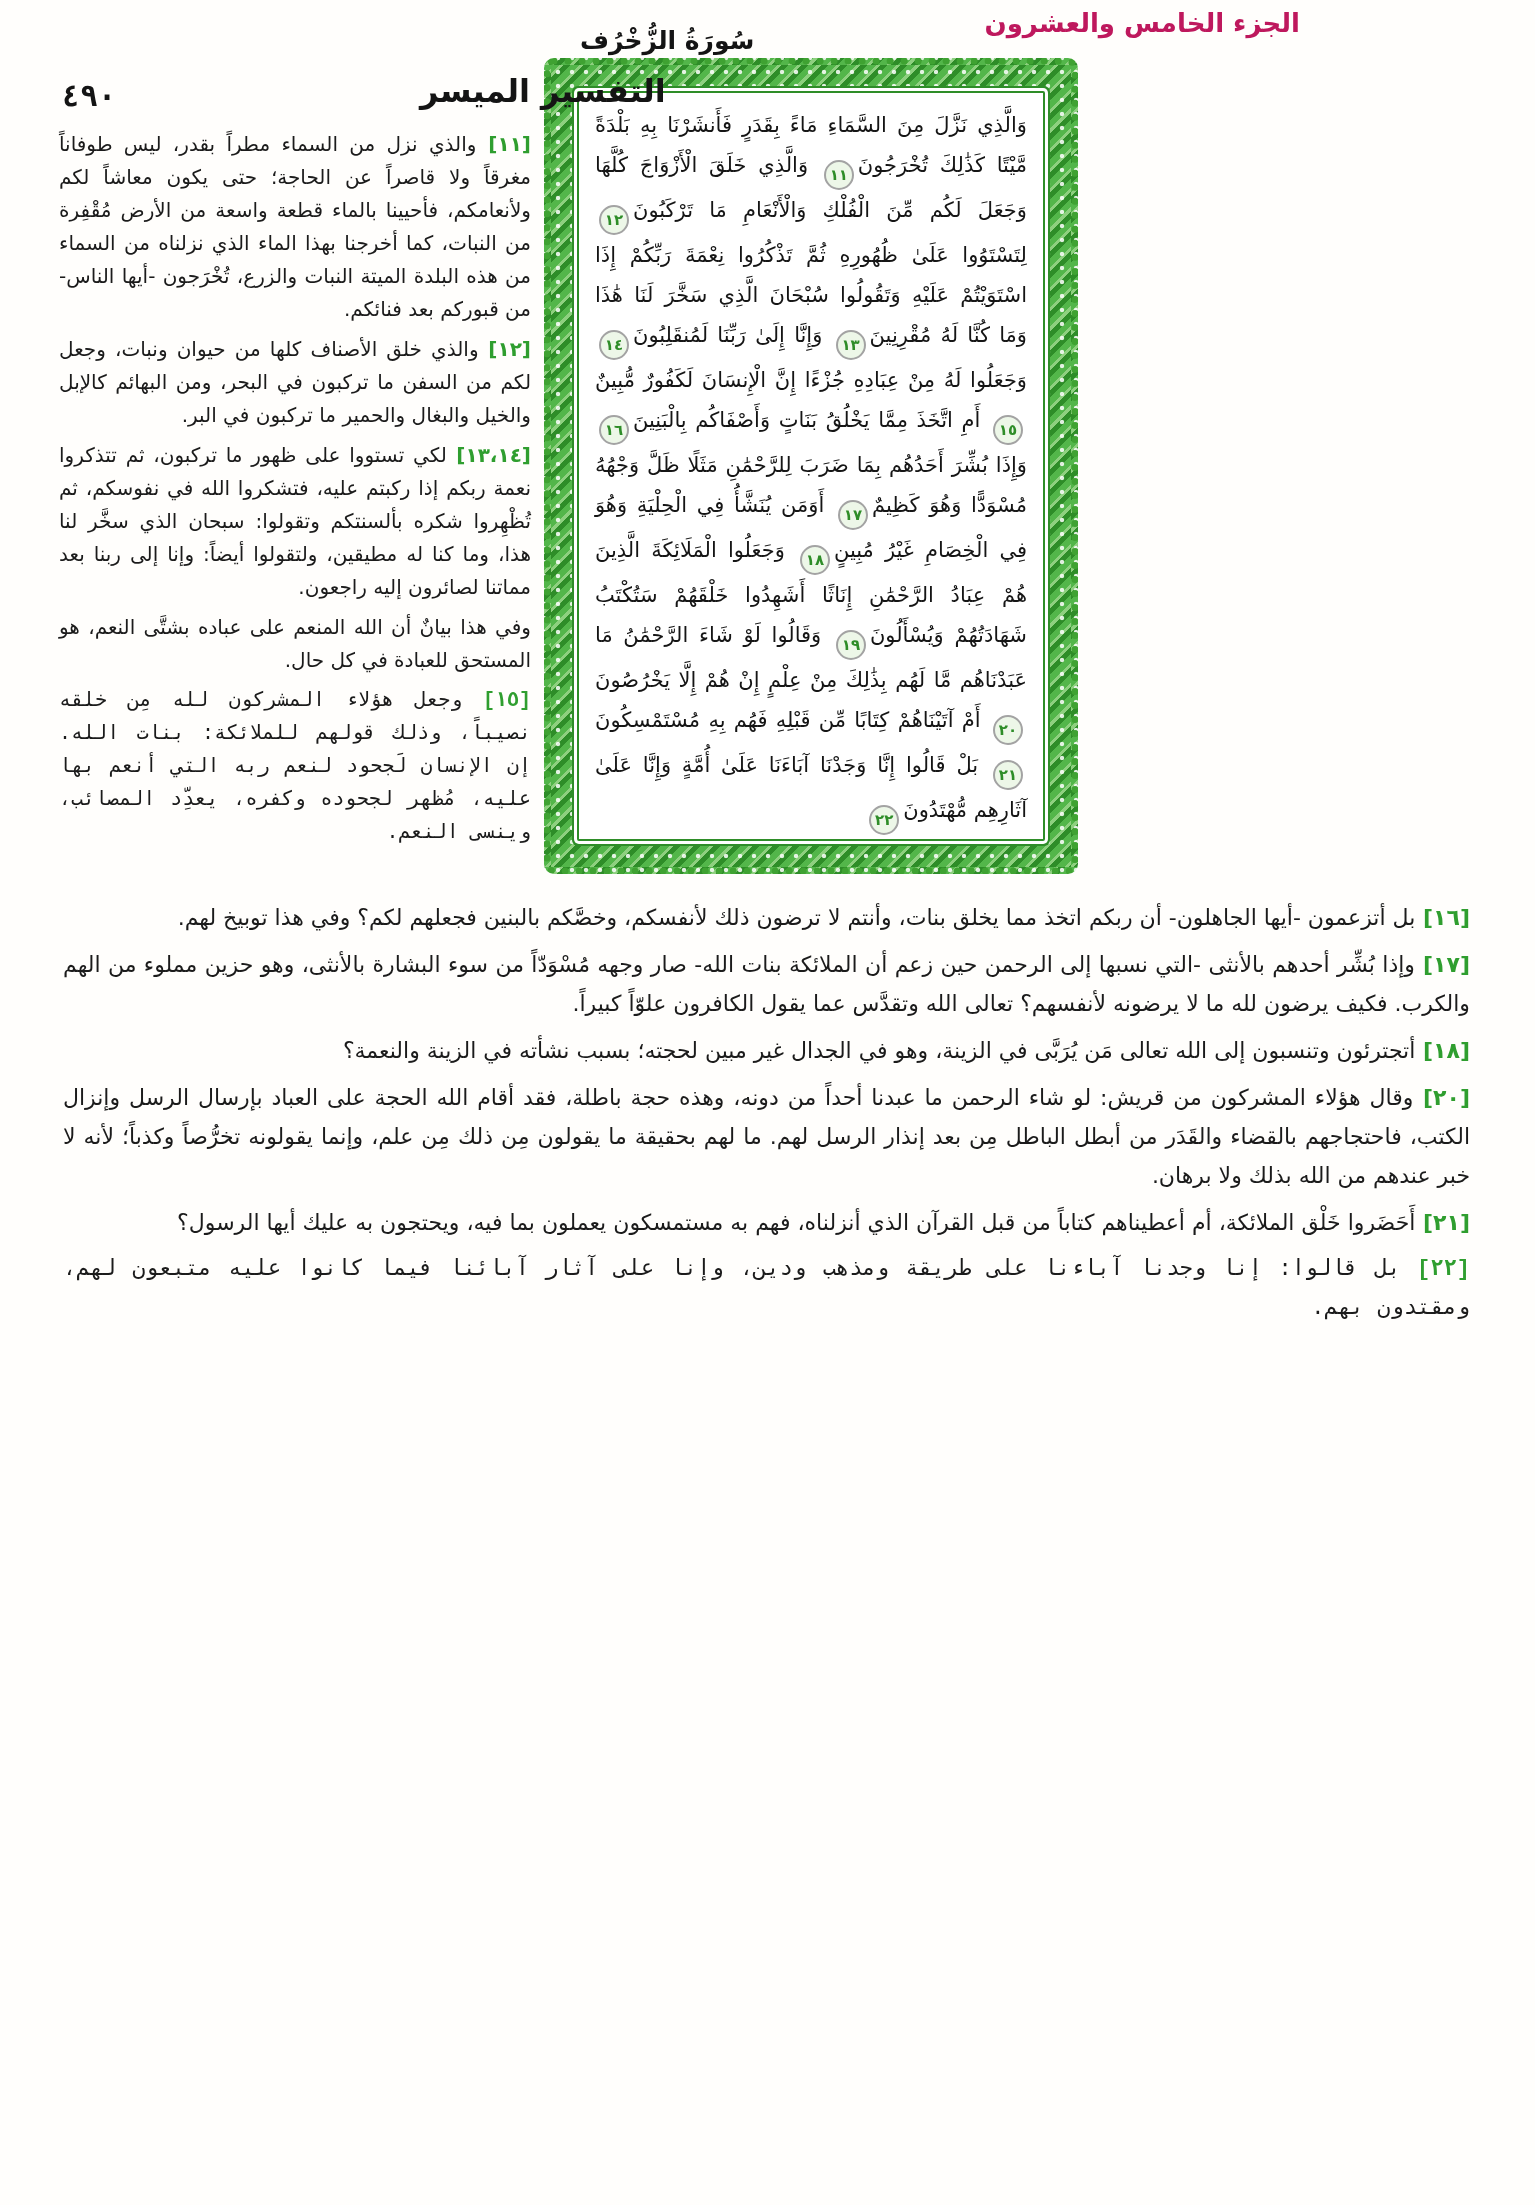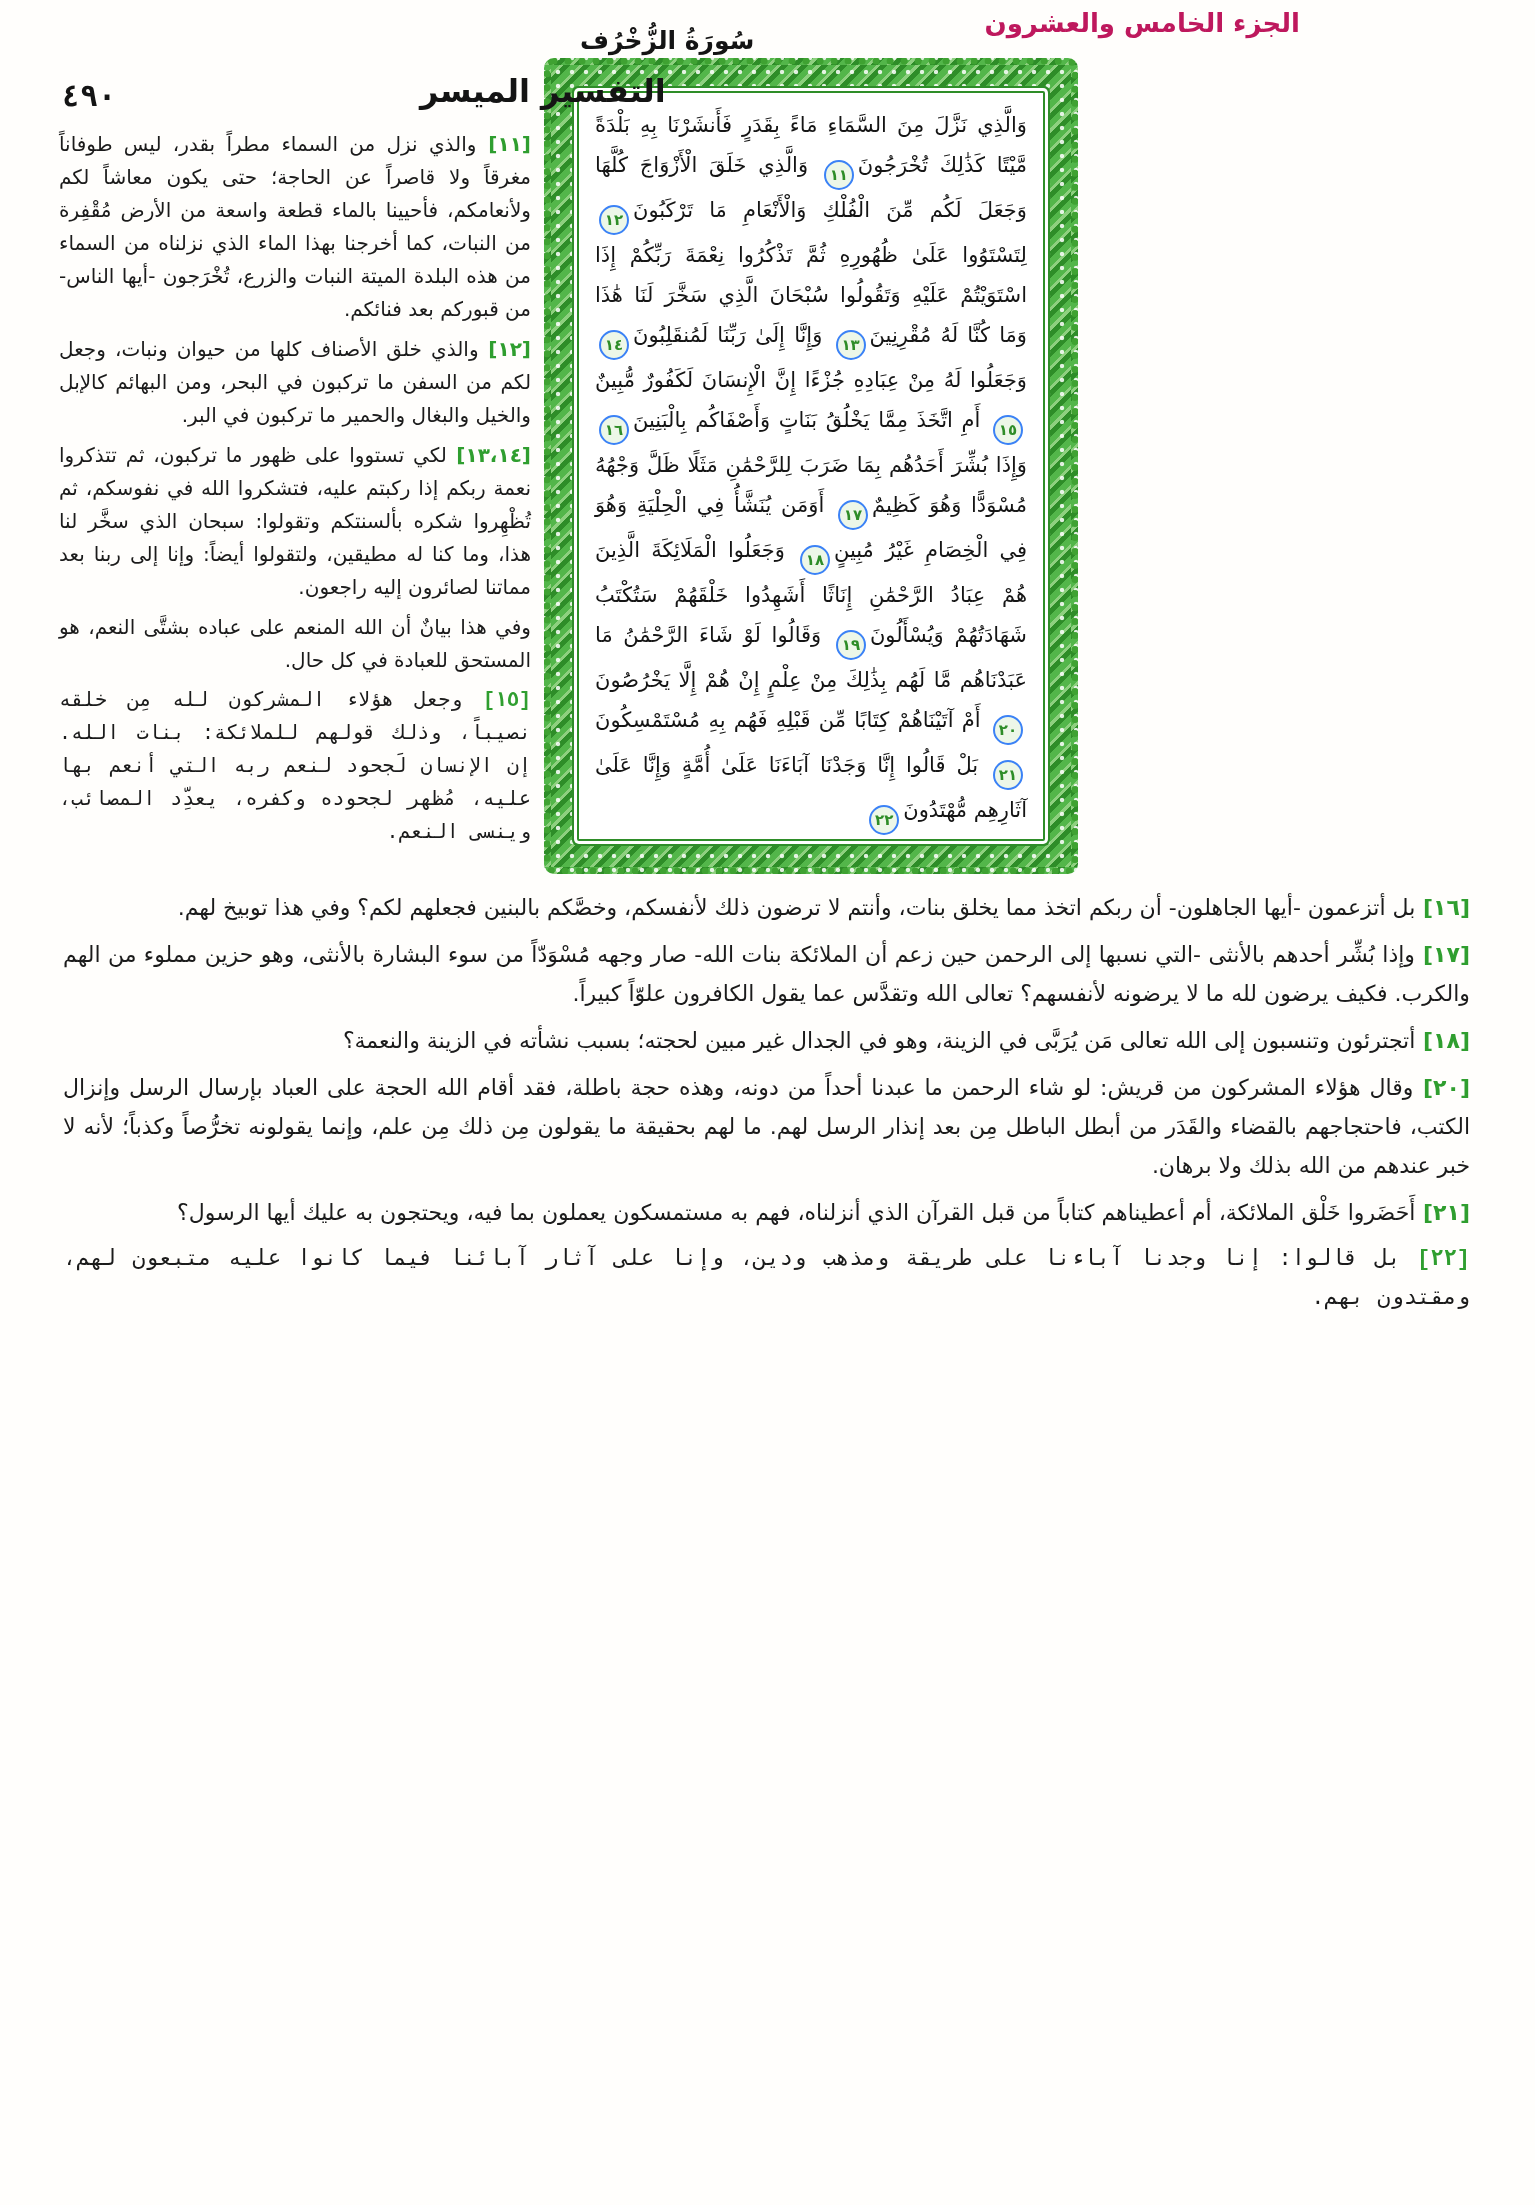--- a/index.html
+++ b/index.html
@@ -70,7 +70,7 @@
   .ayah-num {
     display: inline-block;
     width: 30px; height: 30px;
-    border: 2px solid #3b82f6;
+    border: 2px solid #a3a3a3;
     border-radius: 50%;
     background: #edf7e8;
     color: #2e8d28;

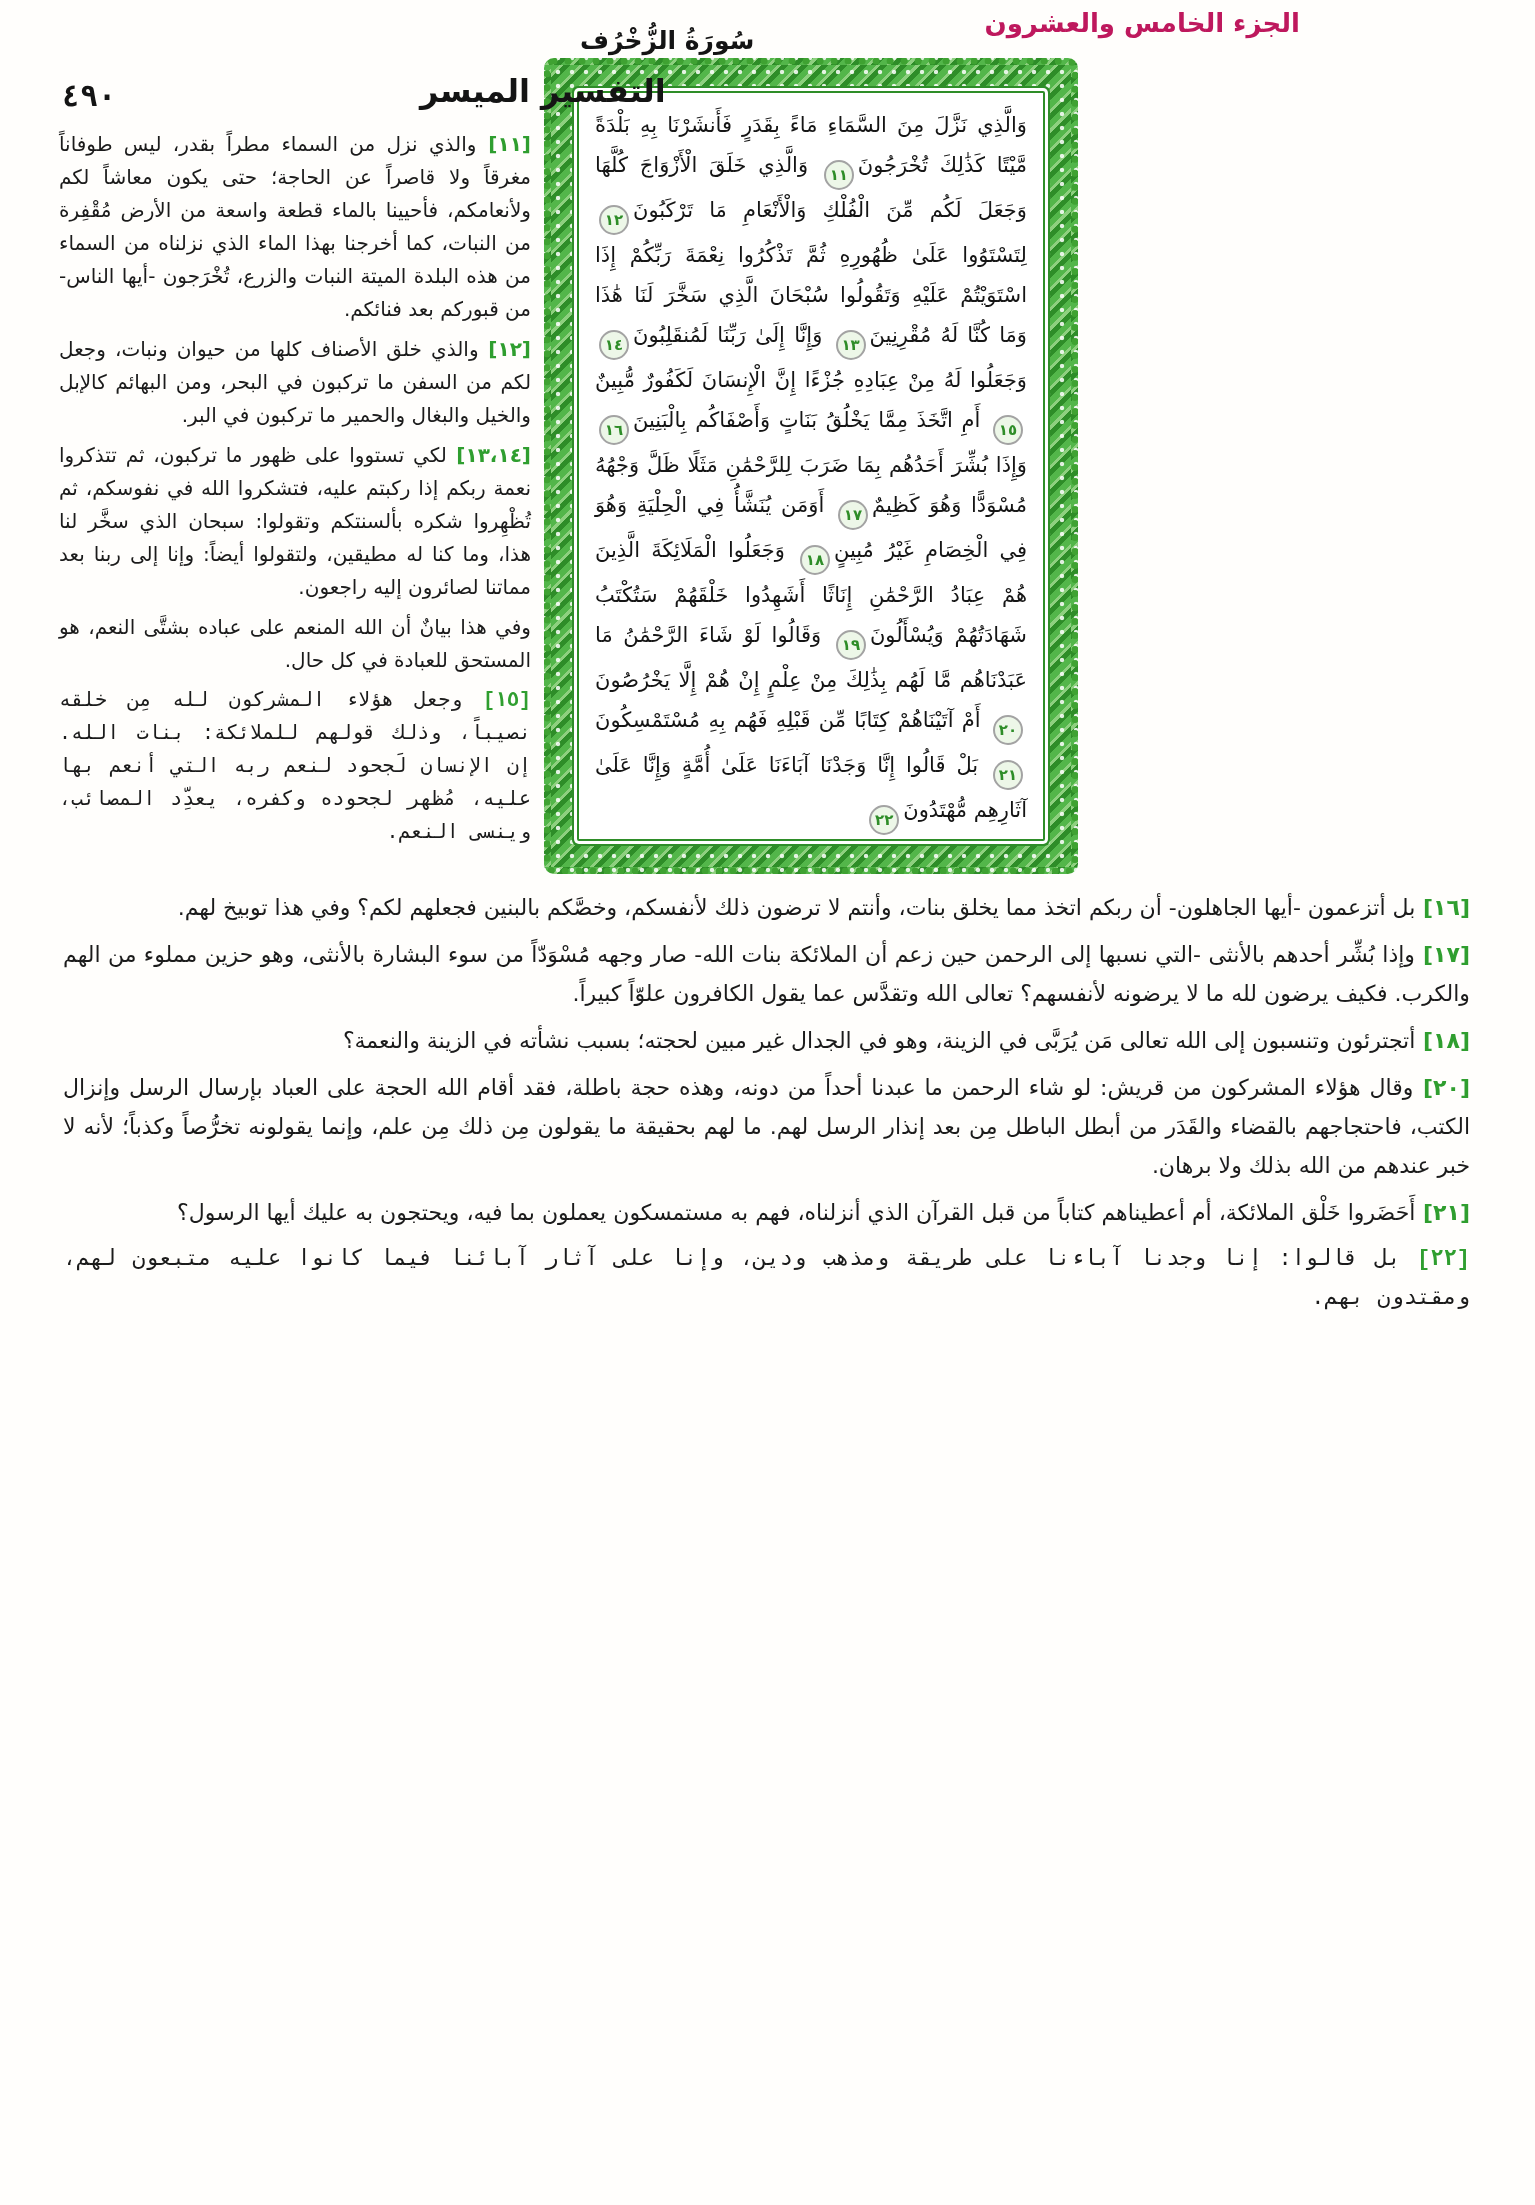--- a/index.html
+++ b/index.html
@@ -95,7 +95,7 @@
 
   
   .tafsir-full {
-    margin: 14px 65px 0 63px;
+    margin: 24px 65px 0 63px;
     font-size: 22px;
     line-height: 39px;
     text-align: justify;

